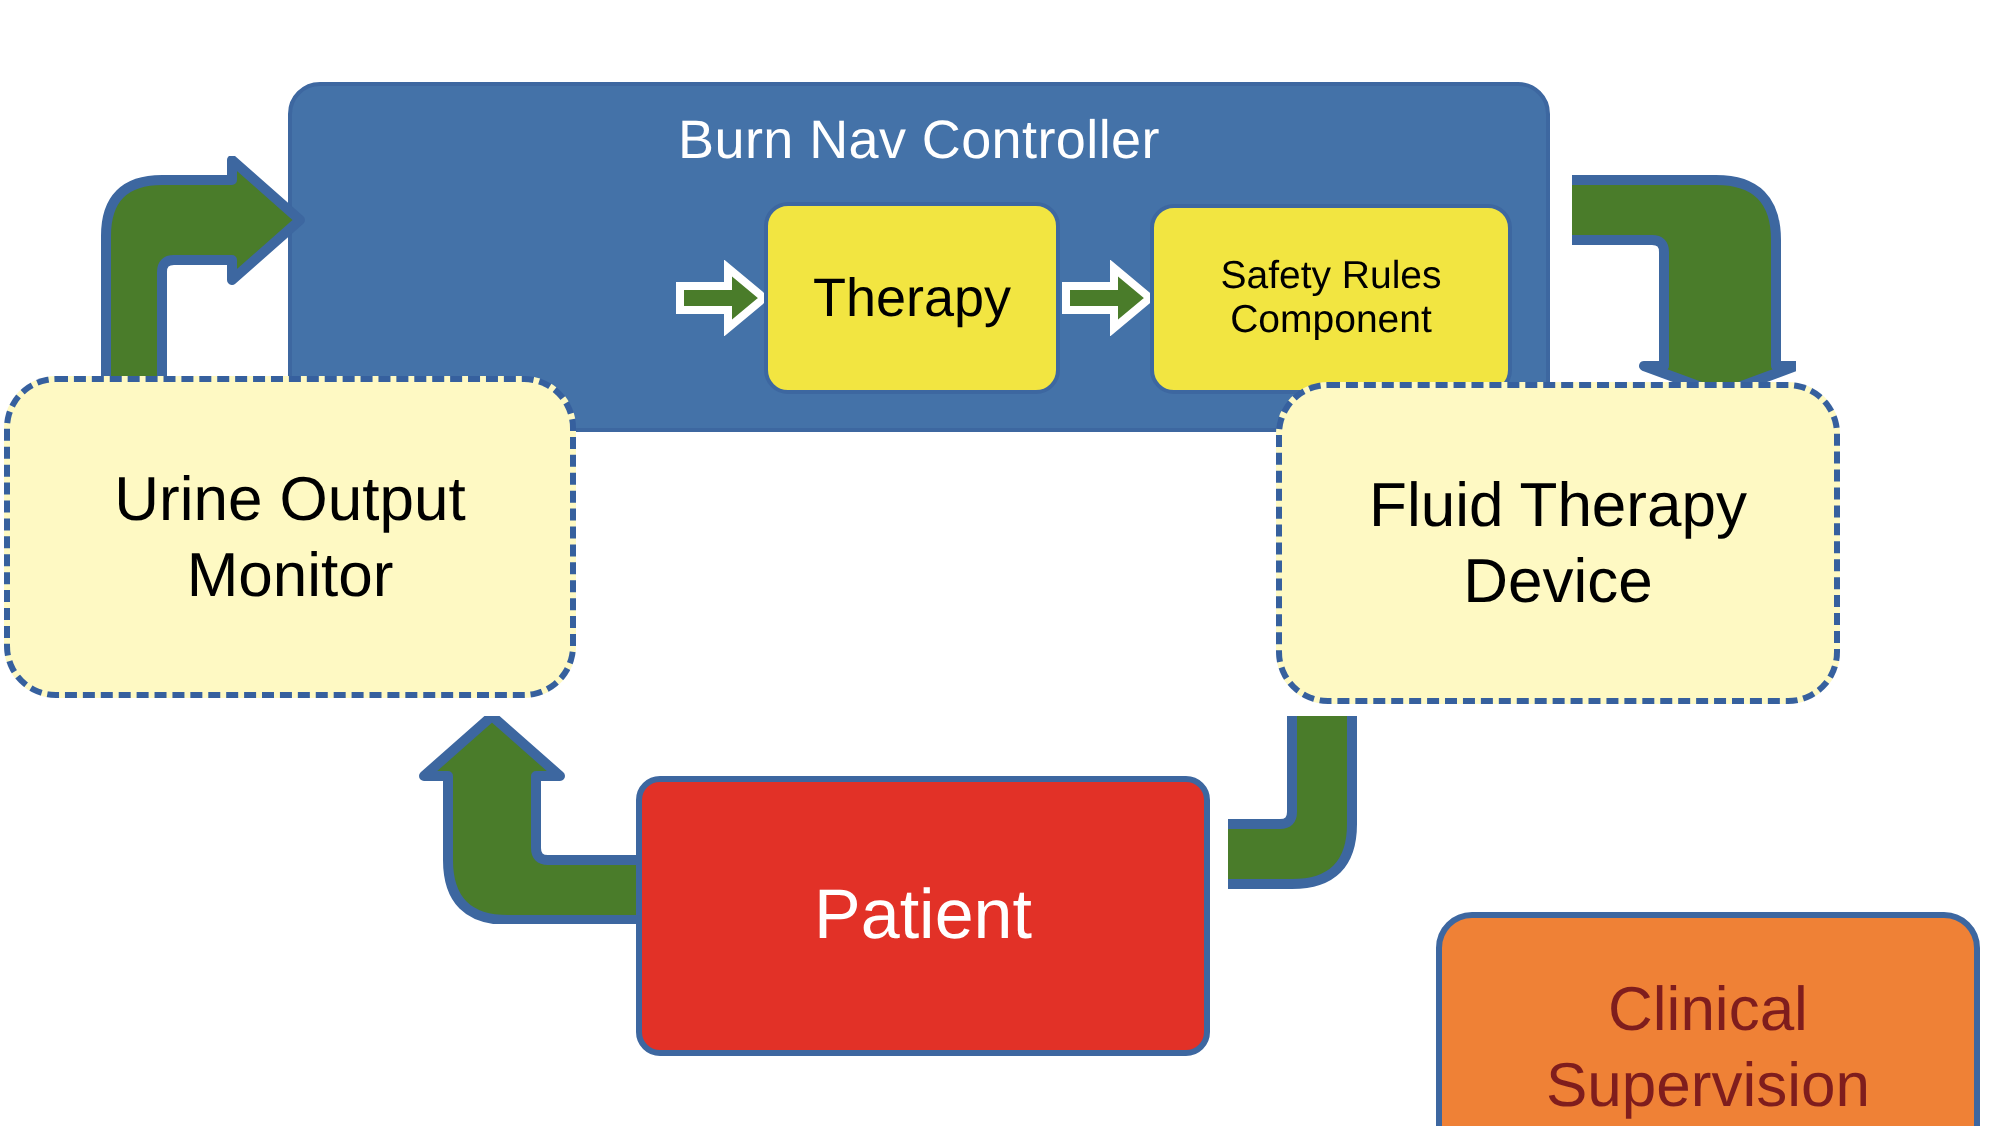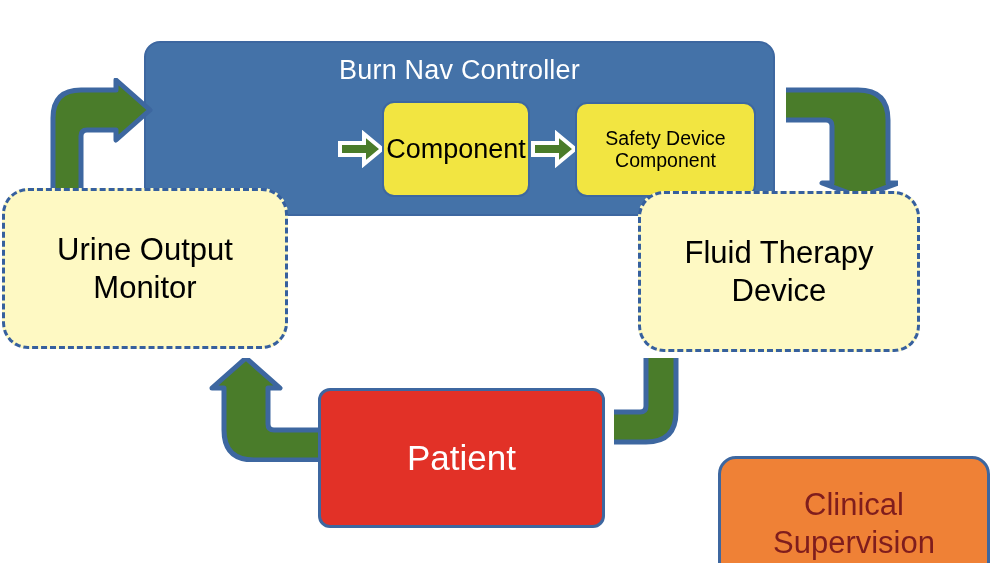--- a/index.html
+++ b/index.html
@@ -83,7 +83,7 @@
     </svg>
 
     <div class="ybox" id="ybox-protocol">
-      <span class="lbl">Component</span>
+      <span class="lbl">Therapy</span>
     </div>
 
     <svg class="miniarrow" style="left:385px;top:87px;" viewBox="0 0 46 38">

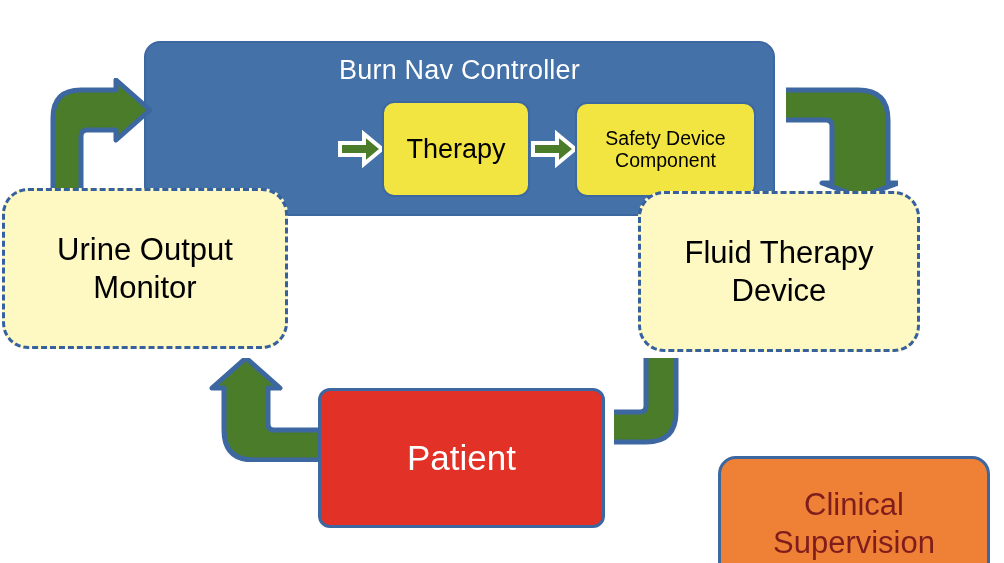--- a/index.html
+++ b/index.html
@@ -91,7 +91,7 @@
     </svg>
 
     <div class="ybox" id="ybox-safety">
-      <span class="lbl">Safety Device Component</span>
+      <span class="lbl">Safety Rules Component</span>
     </div>
   </div>
 

